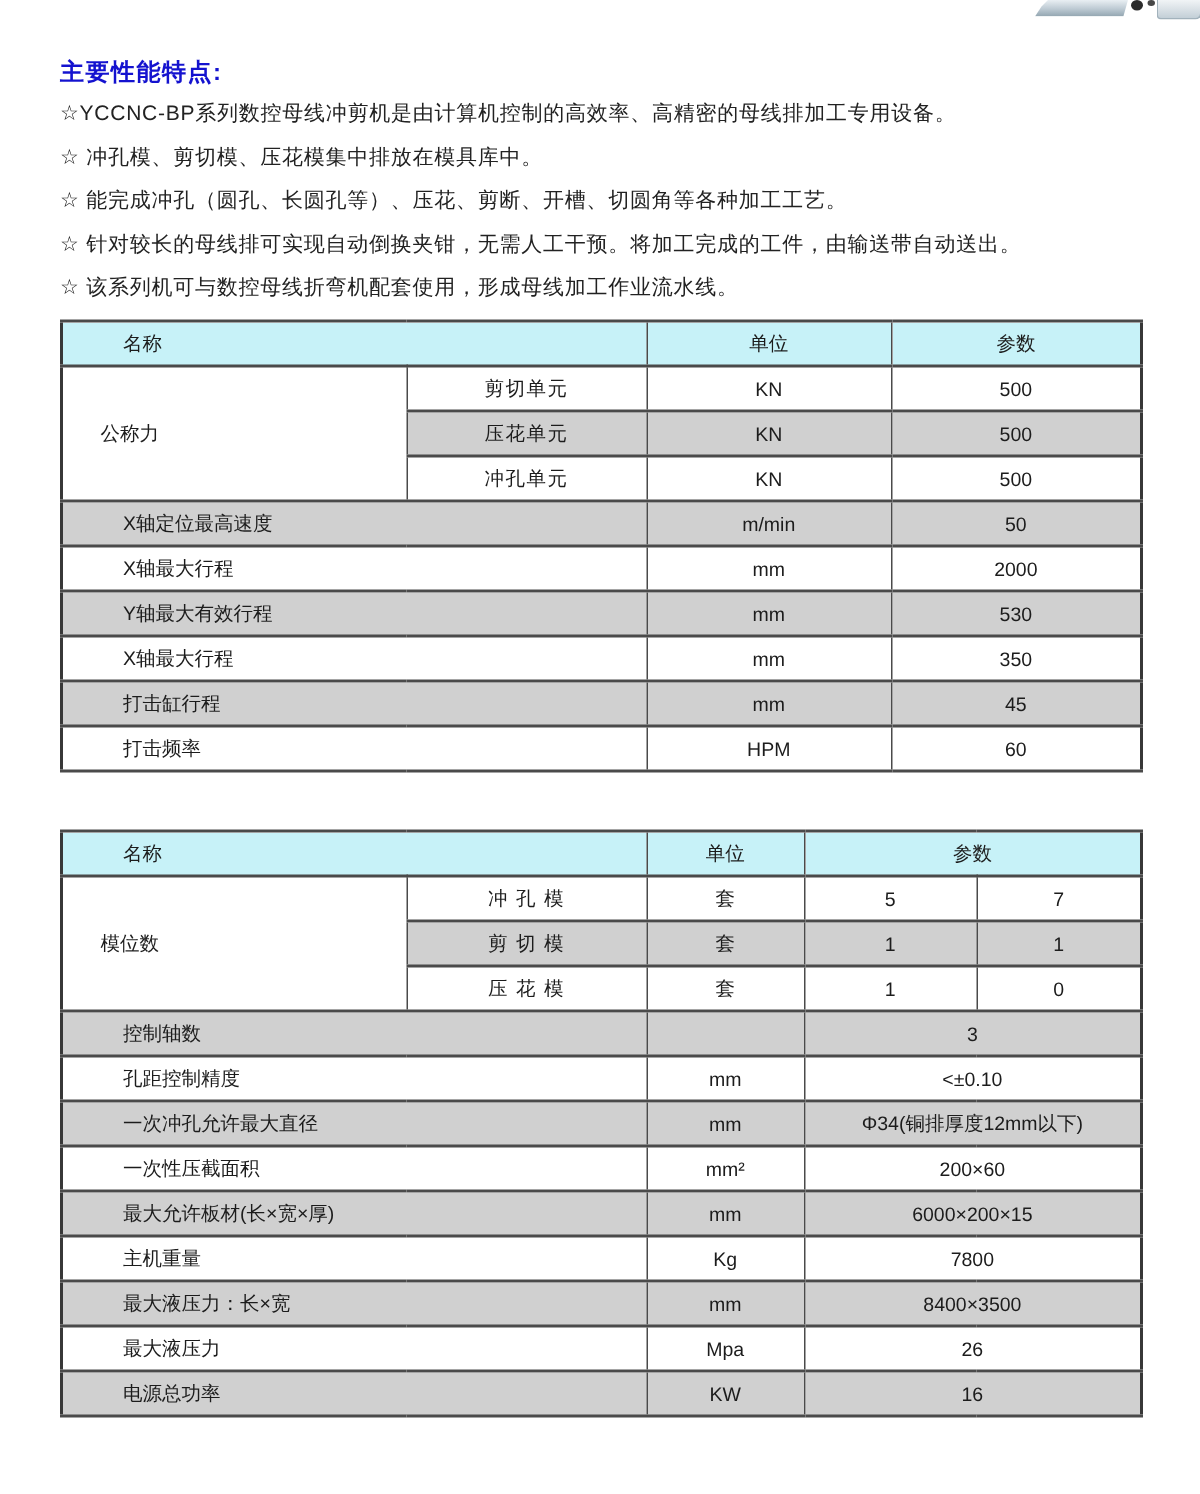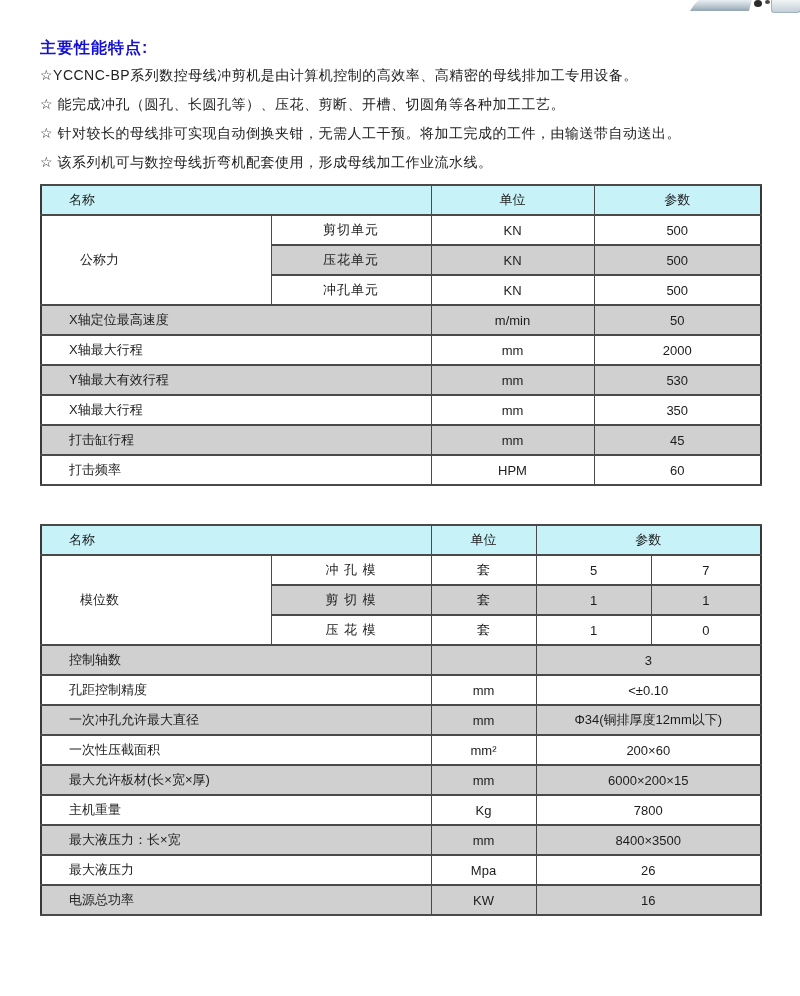--- a/index.html
+++ b/index.html
@@ -68,6 +68,7 @@
 
     <div class="feature-list">
       <p>☆YCCNC-BP系列数控母线冲剪机是由计算机控制的高效率、高精密的母线排加工专用设备。</p>
+      <p>☆ 冲孔模、剪切模、压花模集中排放在模具库中。</p>
       <p>☆ 能完成冲孔（圆孔、长圆孔等）、压花、剪断、开槽、切圆角等各种加工工艺。</p>
       <p>☆ 针对较长的母线排可实现自动倒换夹钳，无需人工干预。将加工完成的工件，由输送带自动送出。</p>
       <p>☆ 该系列机可与数控母线折弯机配套使用，形成母线加工作业流水线。</p>

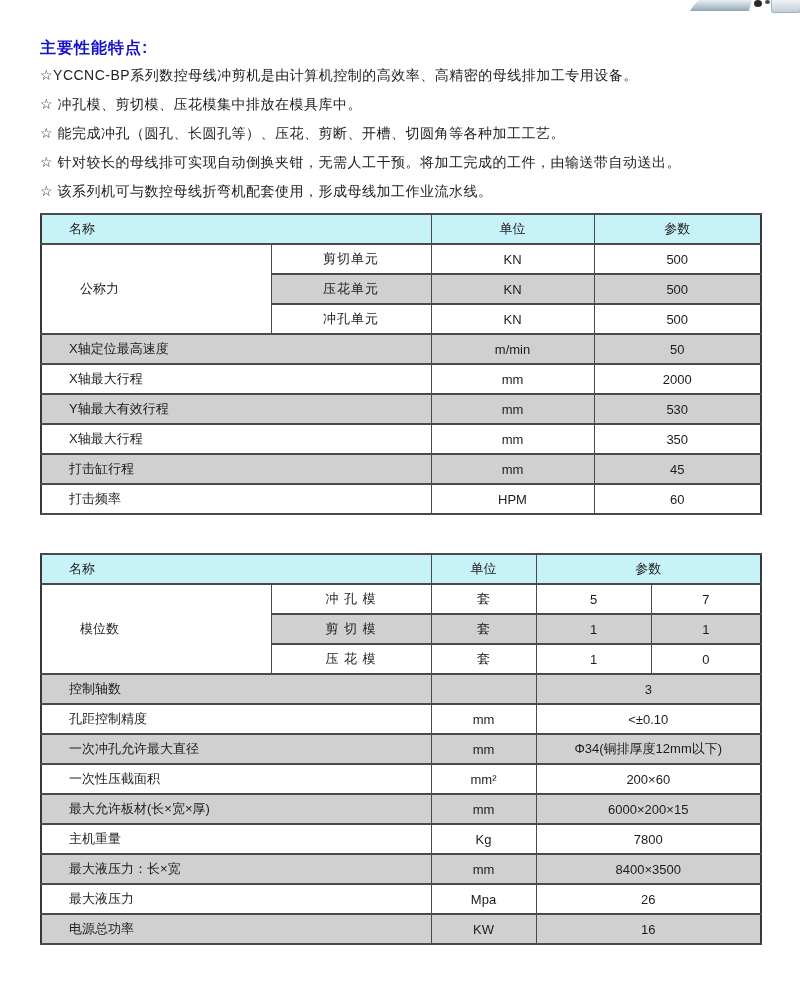--- a/index.html
+++ b/index.html
@@ -45,7 +45,7 @@
     overflow:hidden;white-space:nowrap;
   }
   .spec-table thead th{background:#c7f2f8;}
-  .spec-table .name-cell{text-align:left;padding-left:27px;}
+  .spec-table .name-cell{text-align:left;padding-left:40px;}
   .spec-table tbody tr:nth-child(even) td{background:#d0d0d0;}
   .spec-table td.group-cell{background:#ffffff;text-align:left;padding-left:38px;}
   .sub-cell{letter-spacing:1px;}

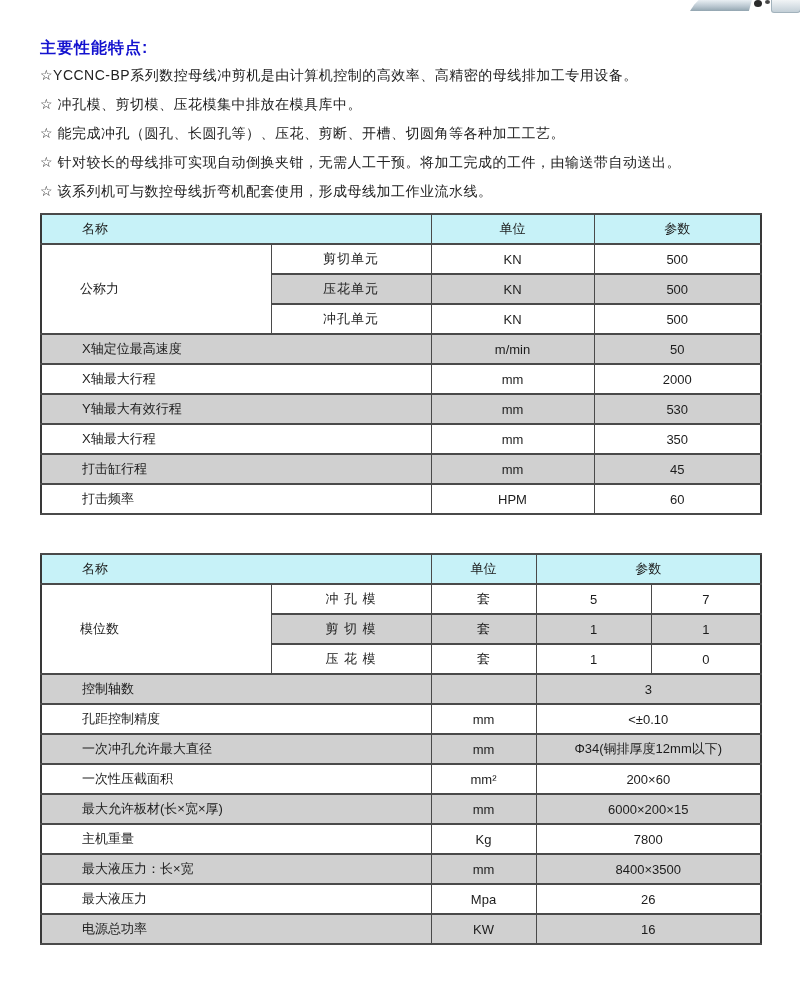--- a/index.html
+++ b/index.html
@@ -47,7 +47,7 @@
   .spec-table thead th{background:#c7f2f8;}
   .spec-table .name-cell{text-align:left;padding-left:40px;}
   .spec-table tbody tr:nth-child(even) td{background:#d0d0d0;}
-  .spec-table td.group-cell{background:#ffffff;text-align:left;padding-left:38px;}
+  .spec-table td.group-cell{background:#ffffff;text-align:left;padding-left:25px;}
   .sub-cell{letter-spacing:1px;}
 </style>
 </head>

